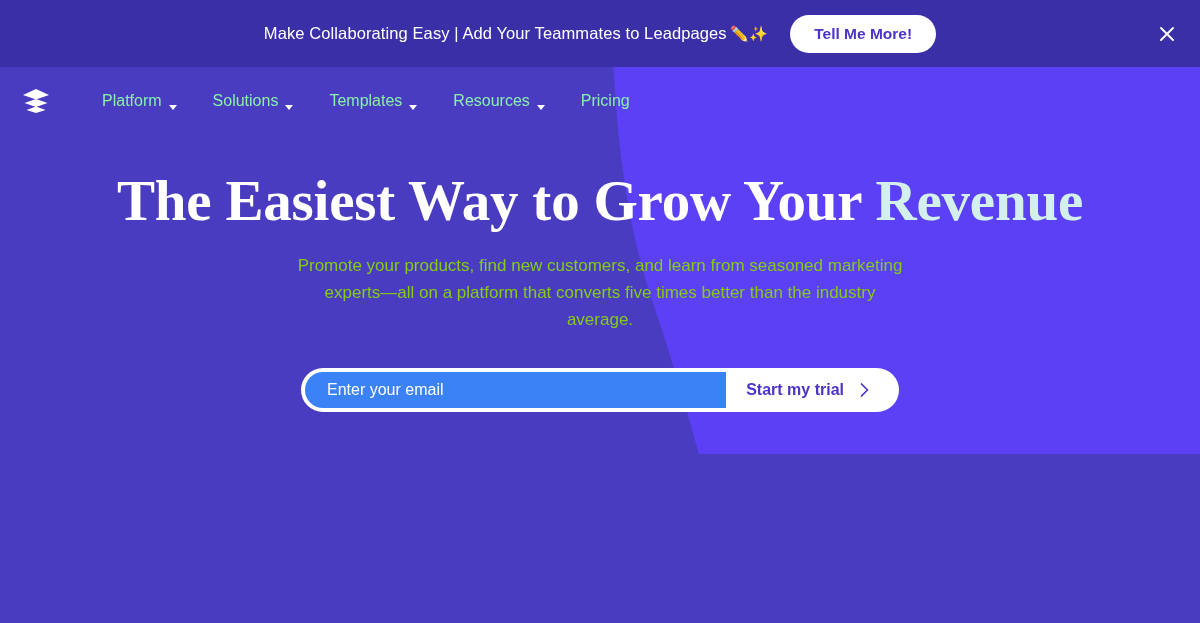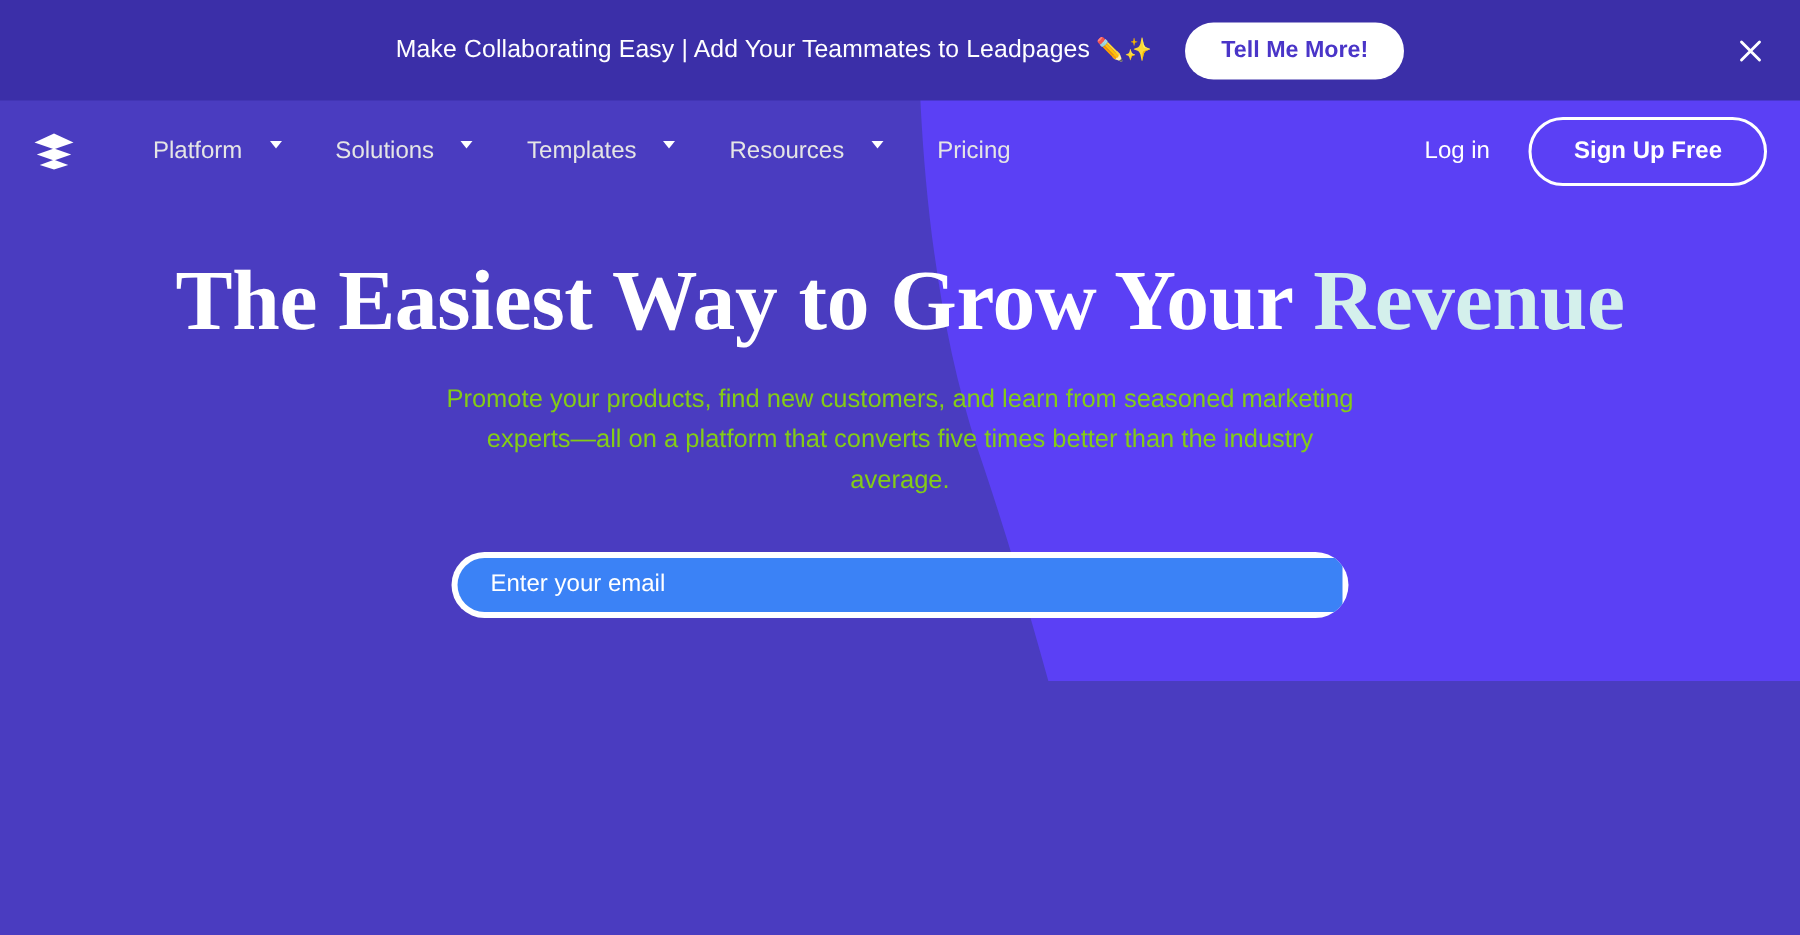--- a/index.html
+++ b/index.html
@@ -111,9 +111,9 @@
   .nav-links { display: flex; align-items: center; }
   .nav-item {
     display: flex;
-    align-items: flex-start;
-    gap: 18px;
-    color: #e5e5e5;
+    align-items: flex-end;
+    gap: 7px;
+    color: #86efac;
     font-size: 16px;
     padding: 0 18px;
     cursor: pointer;

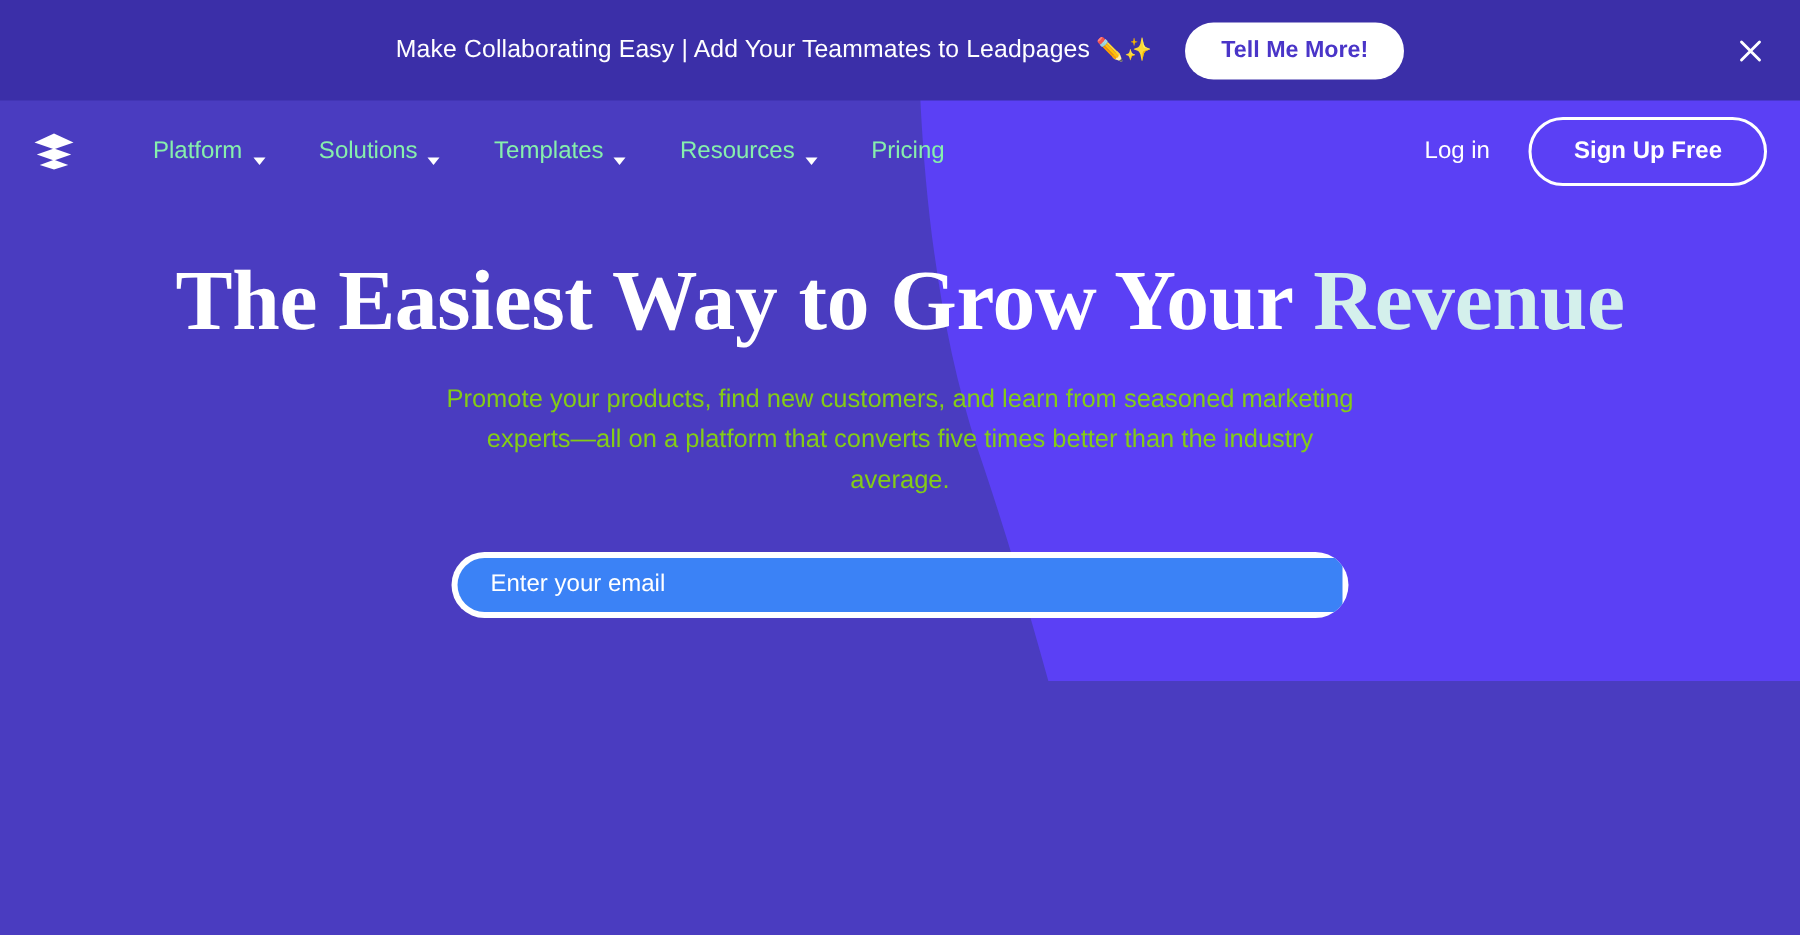--- a/index.html
+++ b/index.html
@@ -337,10 +337,6 @@
       </div>
     </div>
 
-    <div class="nav-right">
-      <span class="login-link">Log in</span>
-      <button class="signup-btn">Sign Up Free</button>
-    </div>
   </div>
 
   <div class="hero">

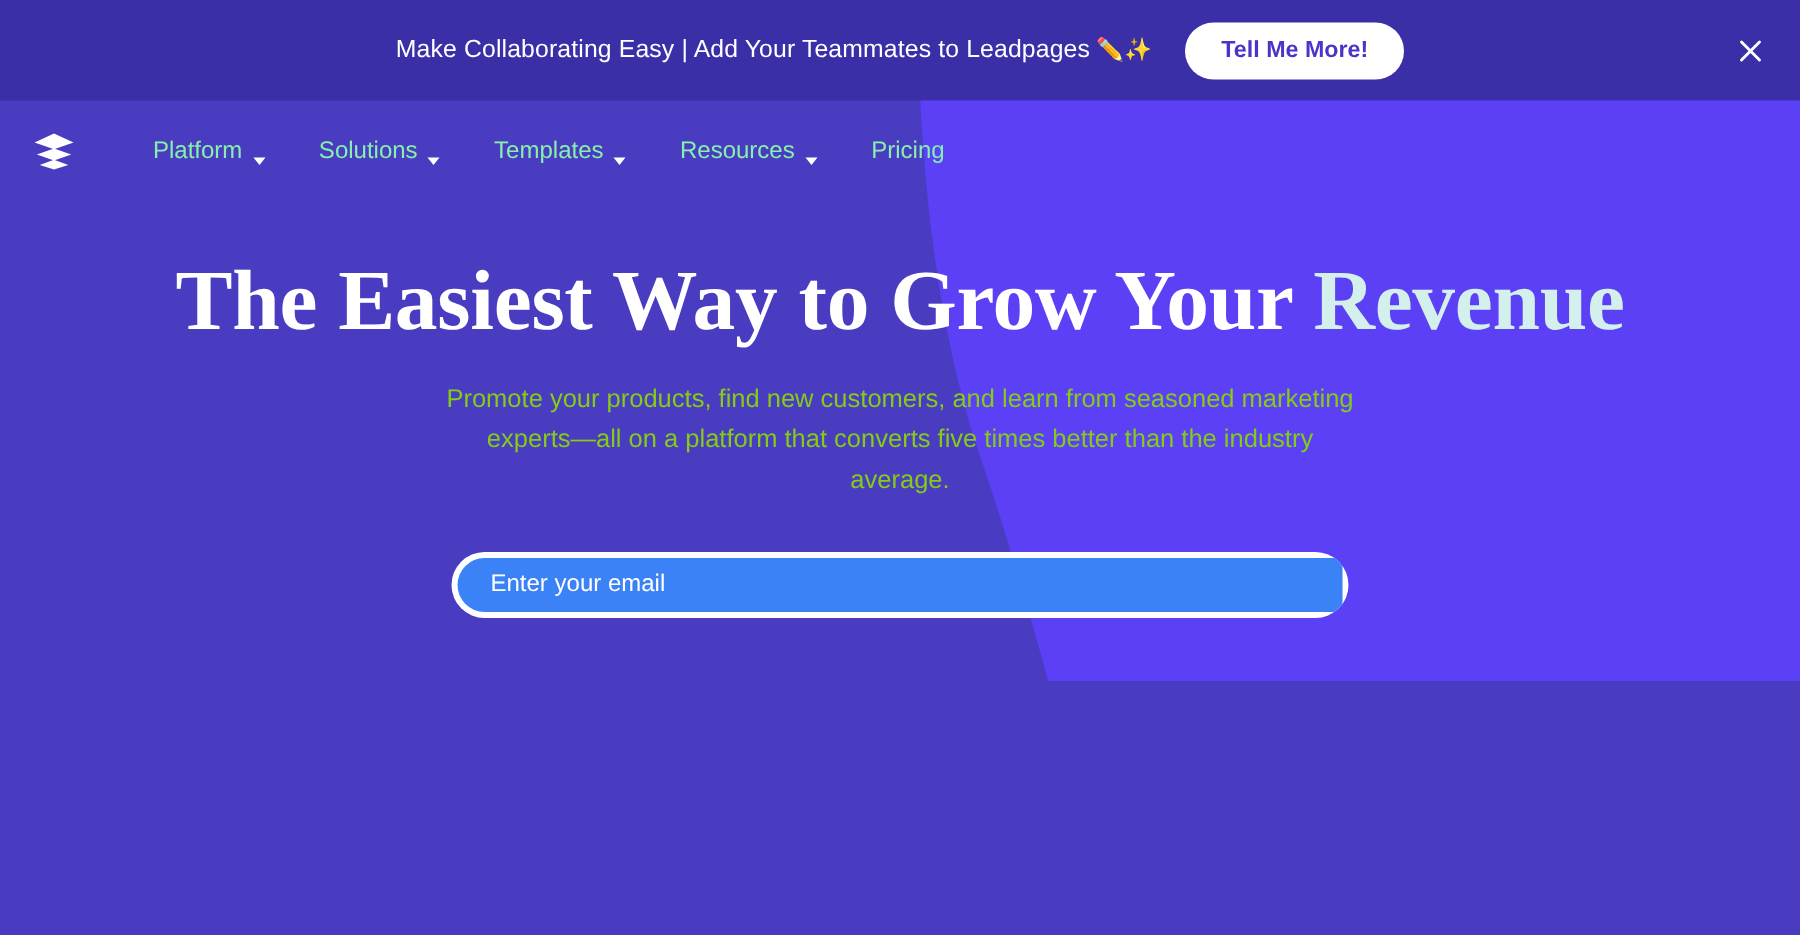--- a/index.html
+++ b/index.html
@@ -349,6 +349,12 @@
 
     <form class="form">
       <input class="email-input" type="email" placeholder="Enter your email" style="">
+      <button class="submit-btn">
+        <span>Start my trial</span>
+        <svg class="submit-chevron" width="9" height="14" viewBox="0 0 9 14" aria-hidden="true">
+          <path d="M1.5 1 L7.5 7 L1.5 13" stroke="#4a35c8" stroke-width="1.7" fill="none" stroke-linecap="round" stroke-linejoin="round"></path>
+        </svg>
+      </button>
     </form>
   </div>
 

